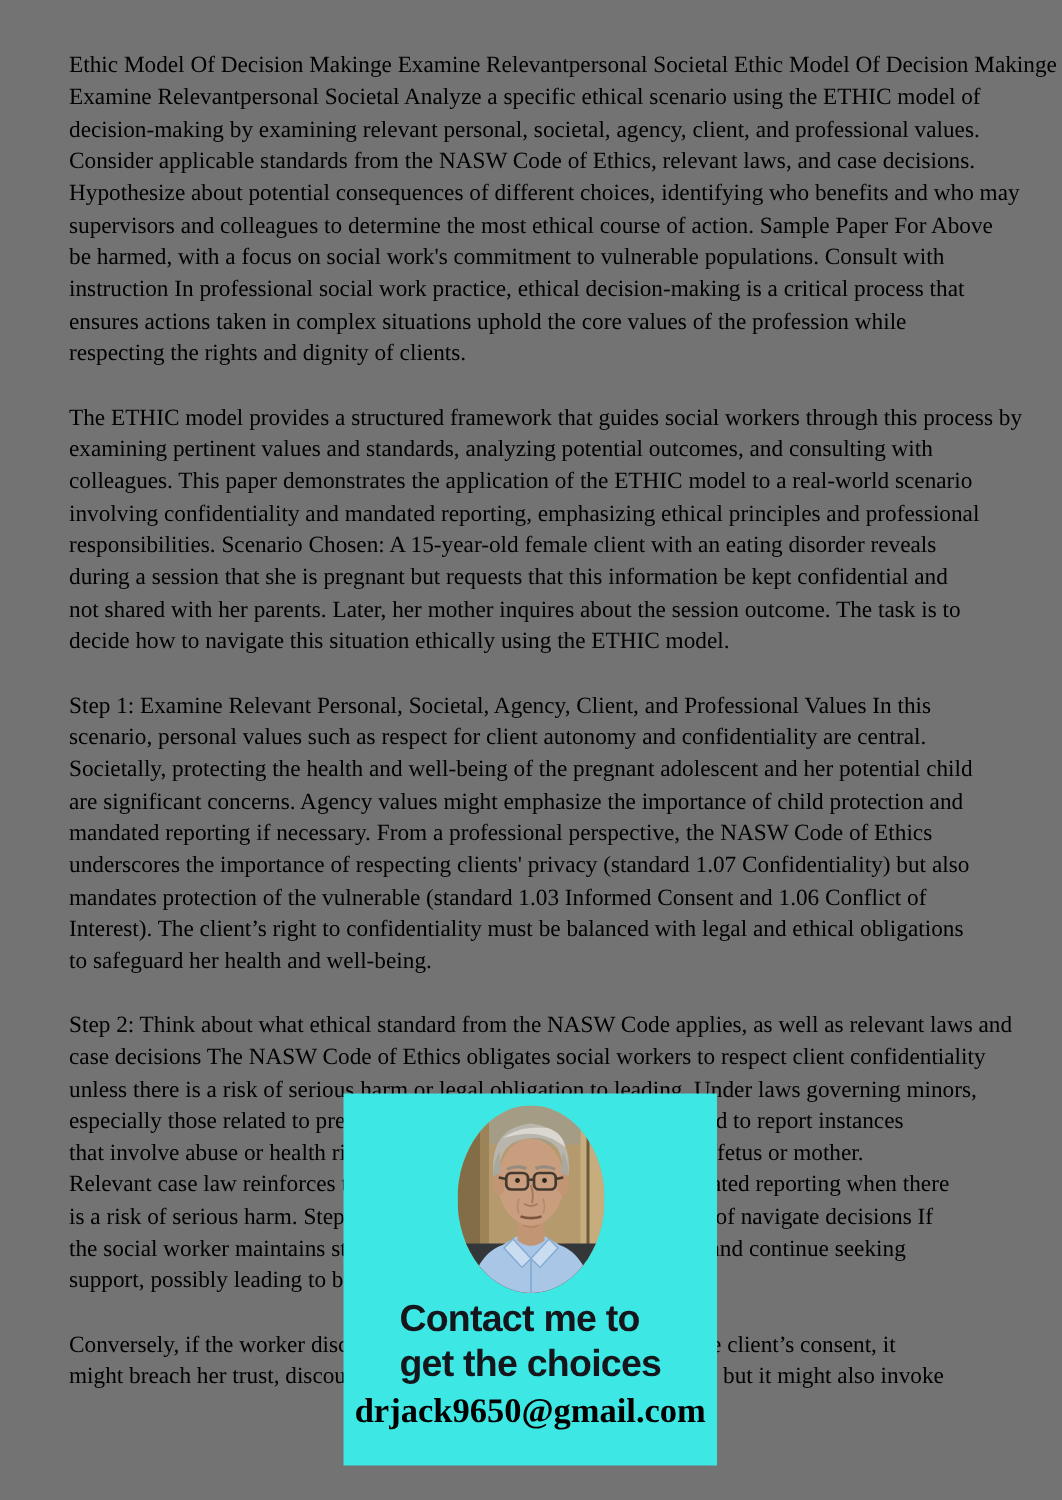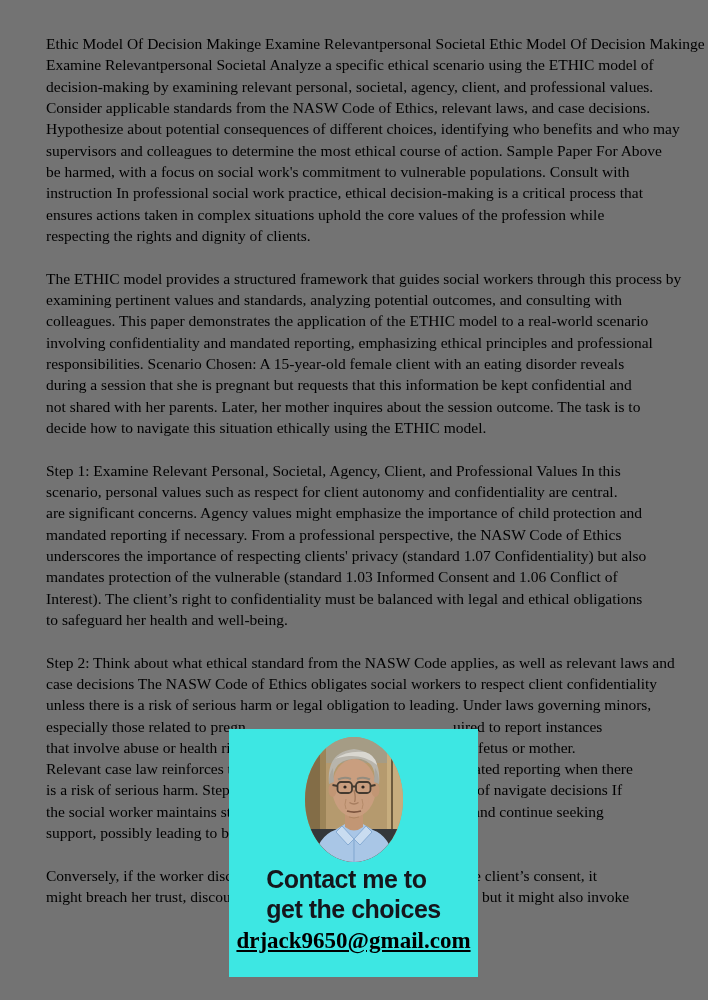--- a/index.html
+++ b/index.html
@@ -73,6 +73,7 @@
       <div class="para">
         <div class="line">Step 1: Examine Relevant Personal, Societal, Agency, Client, and Professional Values In this</div>
         <div class="line">scenario, personal values such as respect for client autonomy and confidentiality are central.</div>
+        <div class="line">Societally, protecting the health and well-being of the pregnant adolescent and her potential child</div>
         <div class="line">are significant concerns. Agency values might emphasize the importance of child protection and</div>
         <div class="line">mandated reporting if necessary. From a professional perspective, the NASW Code of Ethics</div>
         <div class="line">underscores the importance of respecting clients' privacy (standard 1.07 Confidentiality) but also</div>

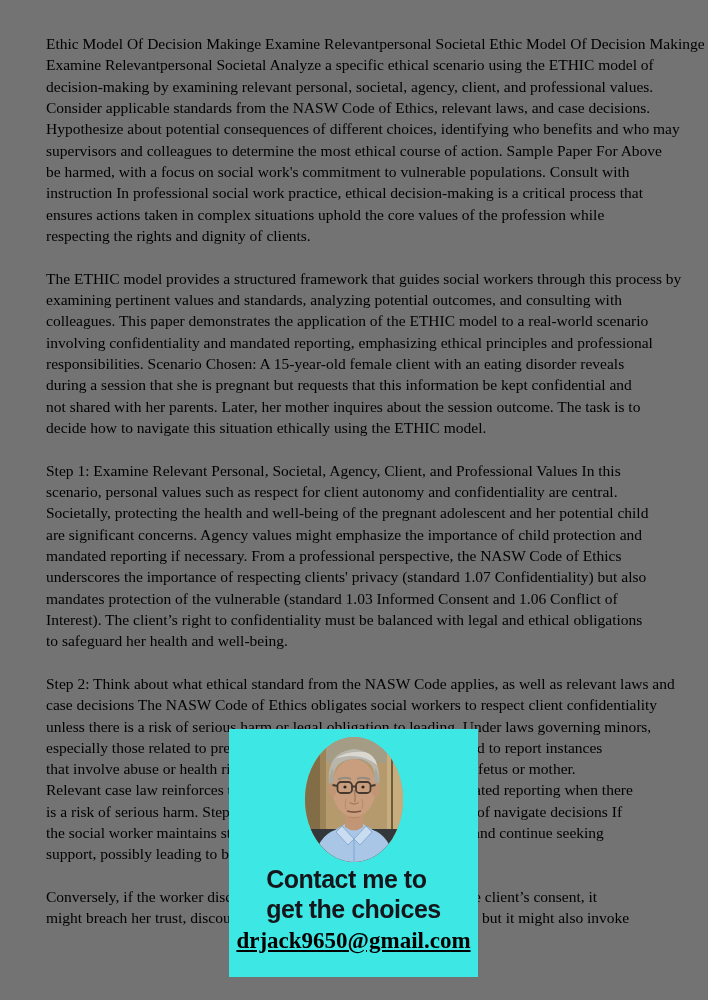--- a/index.html
+++ b/index.html
@@ -39,7 +39,6 @@
     font-family:"Liberation Serif", serif;
     font-weight:700; font-size:23px; line-height:28px;
     text-align:center;
-    text-decoration:underline;
   }
 </style>
 </head>

